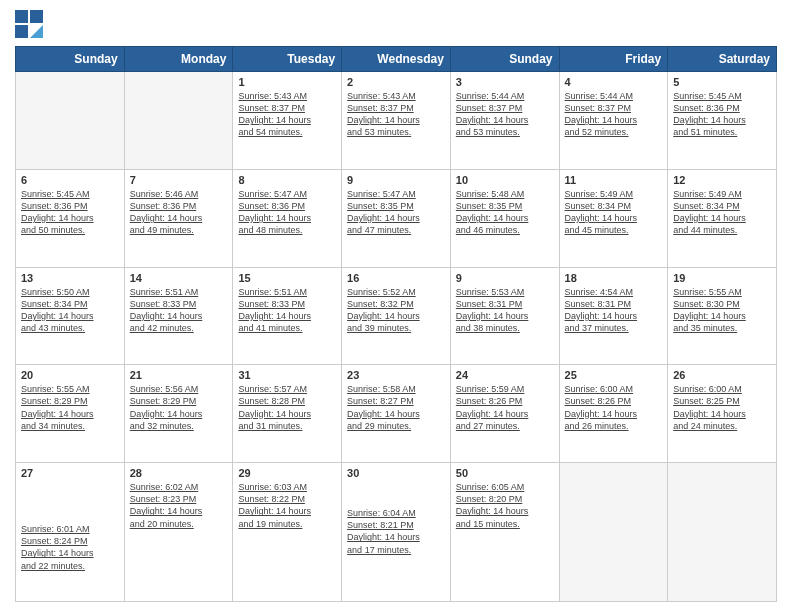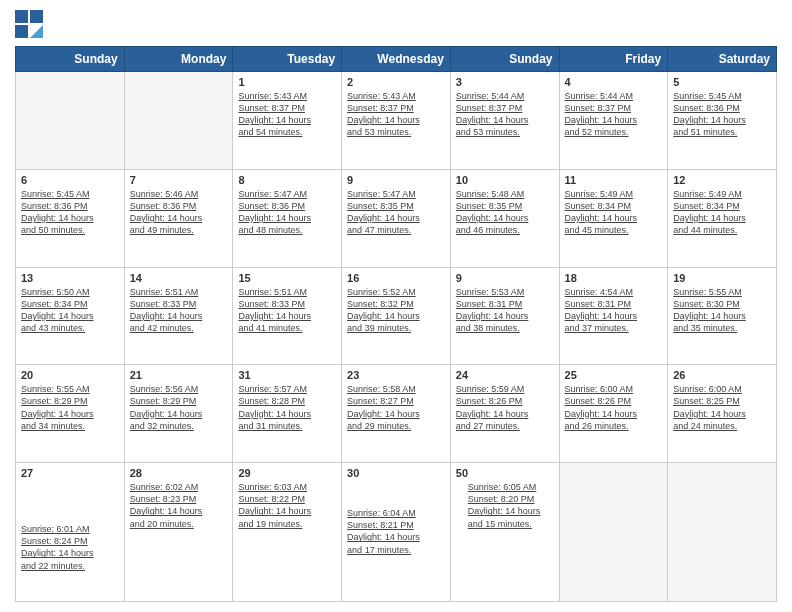--- a/index.html
+++ b/index.html
@@ -360,7 +360,7 @@
           </td>
           <td>
             <div class="day-number">50</div>
-            <div class="day-info" style="white-space: pre-line; margin-left: 12px;">Sunrise: 6:05 AM
+            <div class="day-info" style="white-space: pre-line;">Sunrise: 6:05 AM
 Sunset: 8:20 PM
 Daylight: 14 hours
 and 15 minutes.</div>

